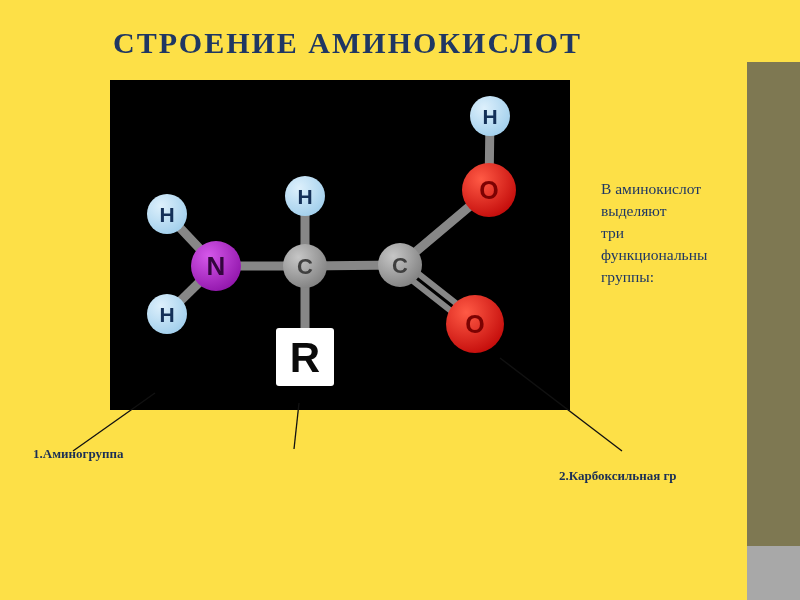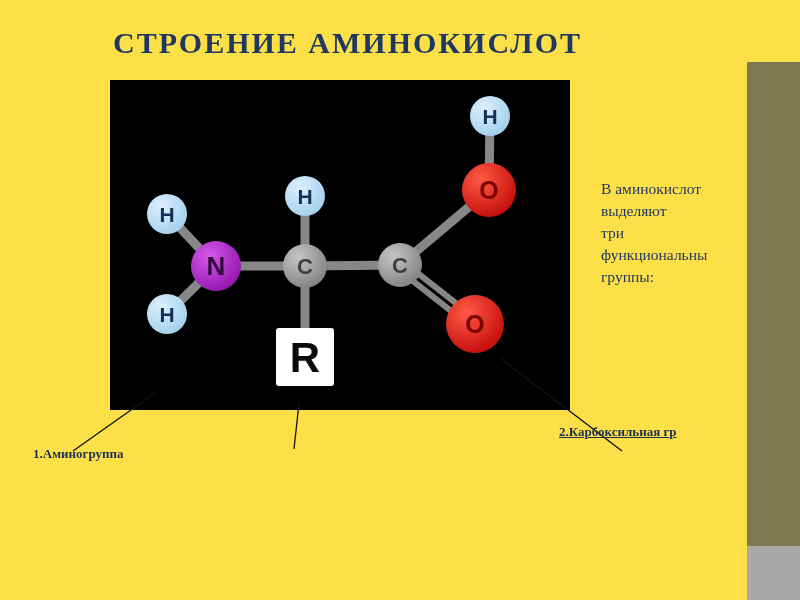--- a/index.html
+++ b/index.html
@@ -30,7 +30,7 @@
   }
   .label-amino{left:33px;top:446px;}
   .label-radical{left:228px;top:446px;line-height:23px;}
-  .label-carboxyl{left:559px;top:424px;width:188px;white-space:nowrap;overflow:hidden;text-decoration:underline;}
+  .label-carboxyl{left:559px;top:468px;width:188px;white-space:nowrap;overflow:hidden;}
   .accent-bar{
     position:absolute;left:747px;top:62px;width:53px;height:484px;
     background:#7E7852;

